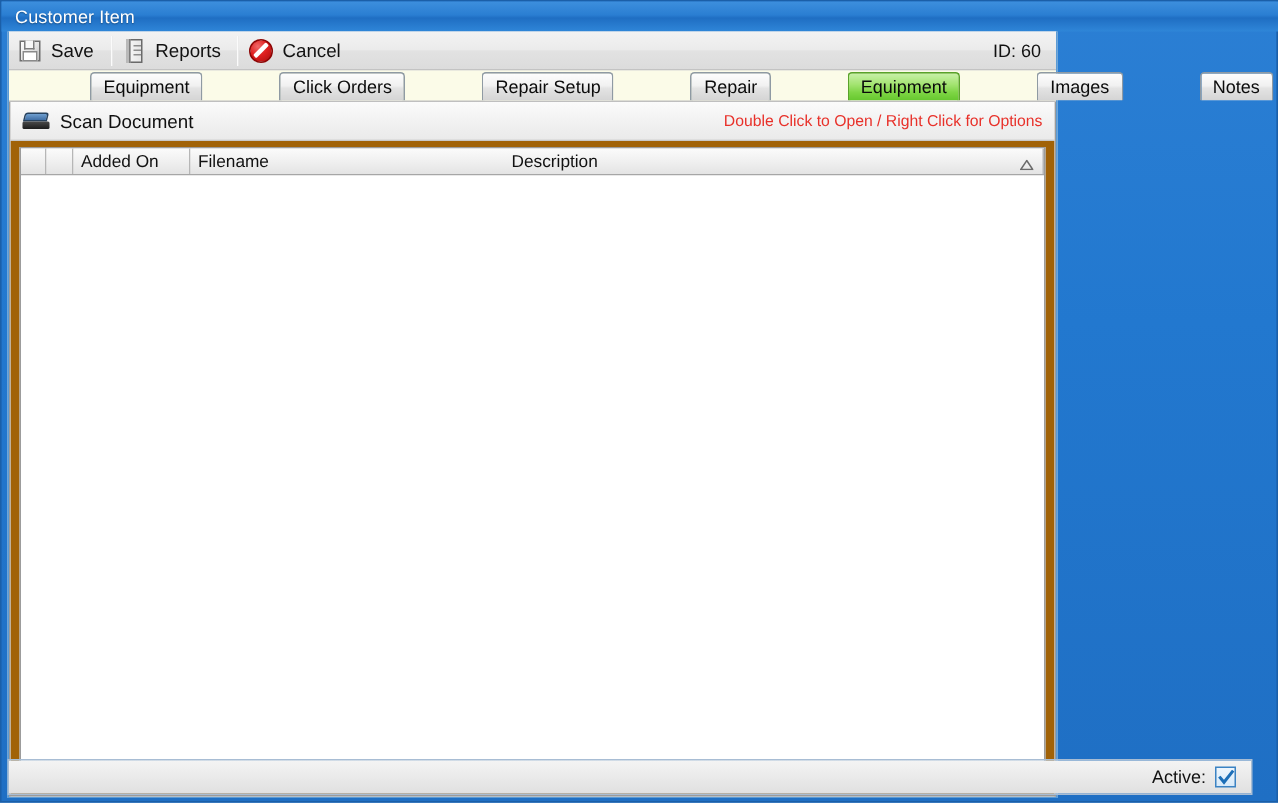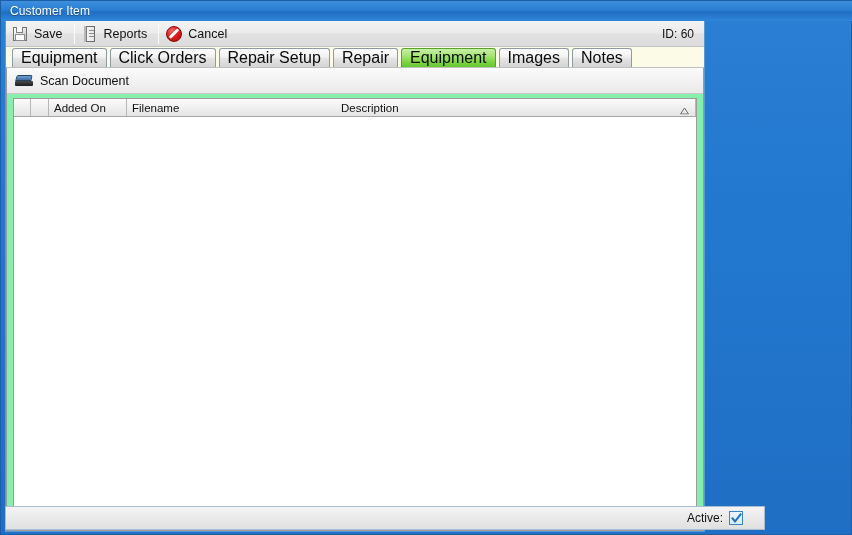--- a/index.html
+++ b/index.html
@@ -168,7 +168,7 @@
     padding: 0 8px;
     display: flex;
     align-items: center;
-    font-size: 16px;
+    font-size: 12px;
     color: #0b0b0b;
     background: linear-gradient(to bottom, #fdfdfd 0%, #f1f1f1 45%, #e3e3e3 55%, #d4d4d4 100%);
     border: 1px solid #8f9aa3;
@@ -177,6 +177,7 @@
     border-top-right-radius: 3px;
     cursor: default;
     white-space: nowrap;
+    margin-left: 48px;
   }
   .tab.active {
     background: linear-gradient(to bottom, #c8f0a8 0%, #a4e472 40%, #7ed545 70%, #66c72e 100%);

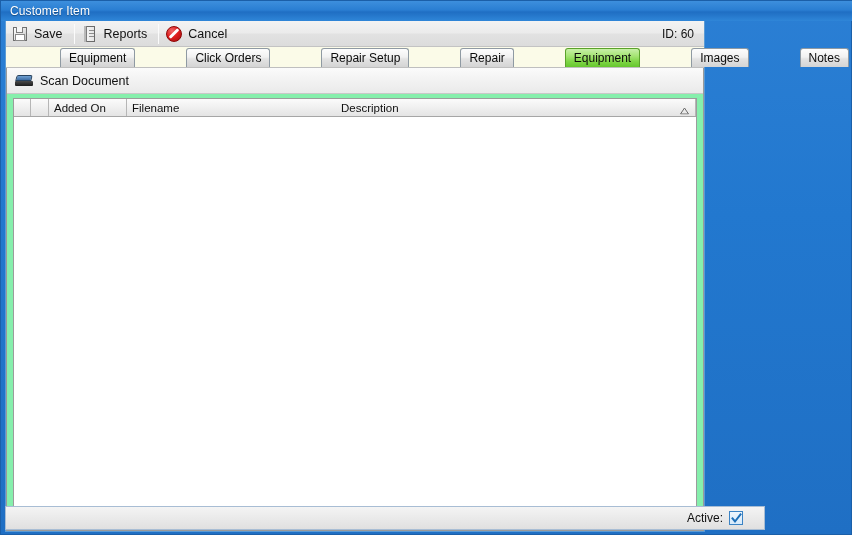--- a/index.html
+++ b/index.html
@@ -430,6 +430,7 @@
 
         <div class="ab-spacer"></div>
 
+        <div class="ab-hint">Double Click to Open / Right Click for Options</div>
       </div>
 
       <div class="gridwrap">

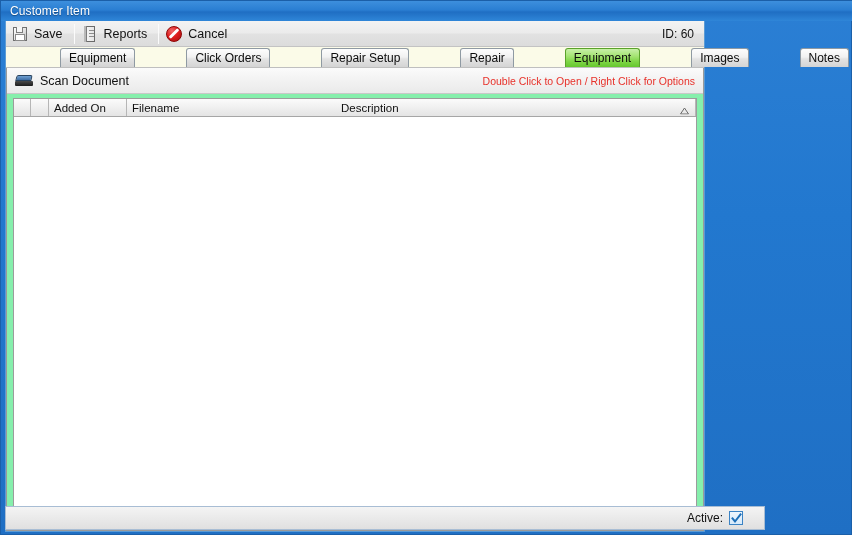--- a/index.html
+++ b/index.html
@@ -260,7 +260,7 @@
   .gridwrap {
     flex: 1 1 auto;
     padding: 4px 6px 6px 6px;
-    background: #86efac;
+    background: #a16207;
     display: flex;
     flex-direction: column;
     overflow: hidden;

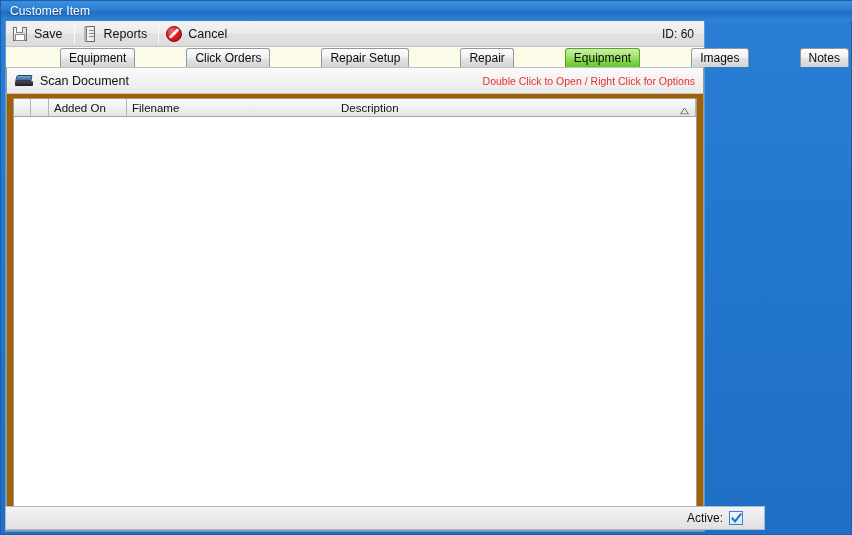--- a/index.html
+++ b/index.html
@@ -317,14 +317,14 @@
     position: absolute;
     left: 4px;
     bottom: 4px;
-    width: 760px;
+    width: 830px;
     height: 24px;
     background: linear-gradient(to bottom, #f4f4f4 0%, #eaeaea 50%, #e0e0e0 100%);
     border: 1px solid #a8bdd4;
     display: flex;
     align-items: center;
     justify-content: flex-end;
-    padding-right: 21px;
+    padding-right: 10px;
   }
   .status-label {
     font-size: 12px;

